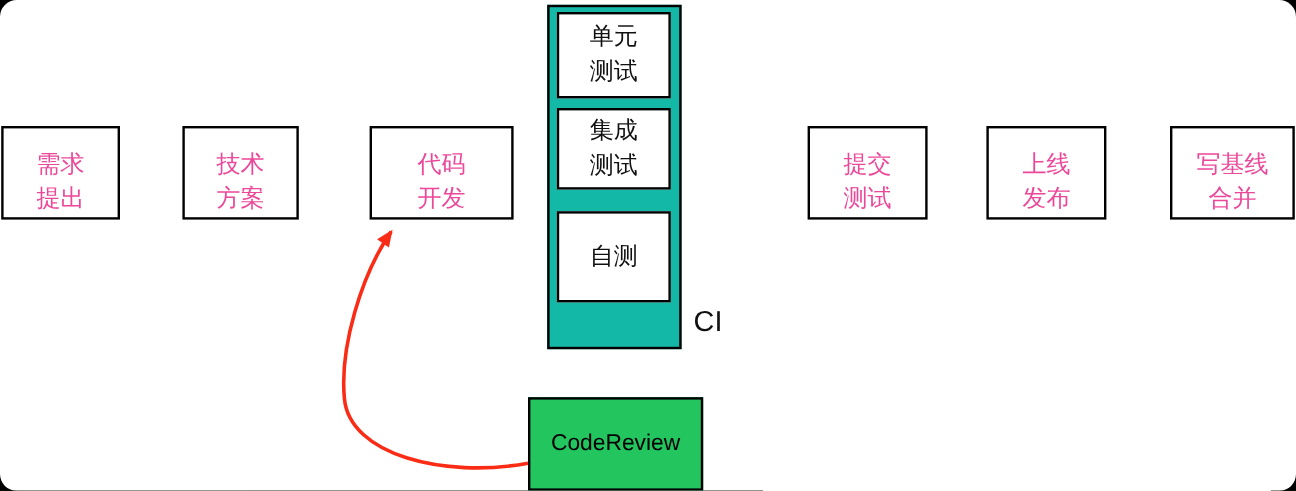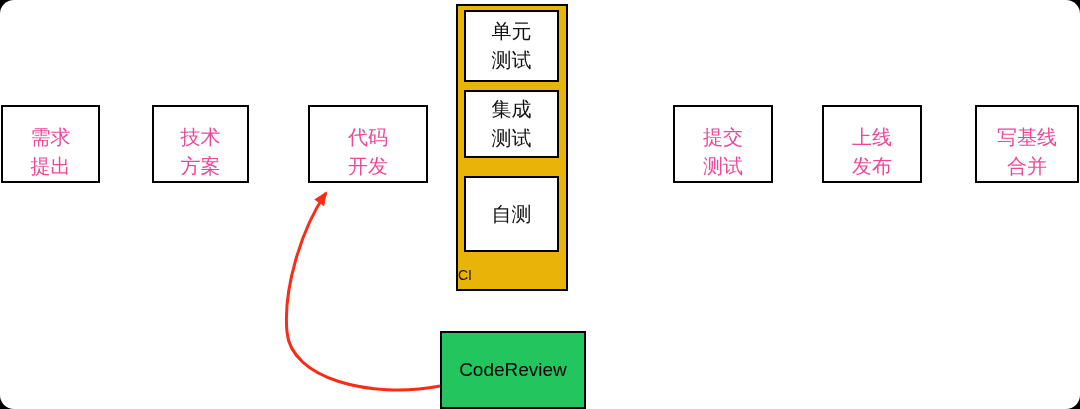--- a/index.html
+++ b/index.html
@@ -39,7 +39,7 @@
     width: 112px;
     height: 287px;
     border: 2px solid #000;
-    background: #eab308;
+    background: #14b8a6;
     box-sizing: border-box;
   }
   .ci-node {

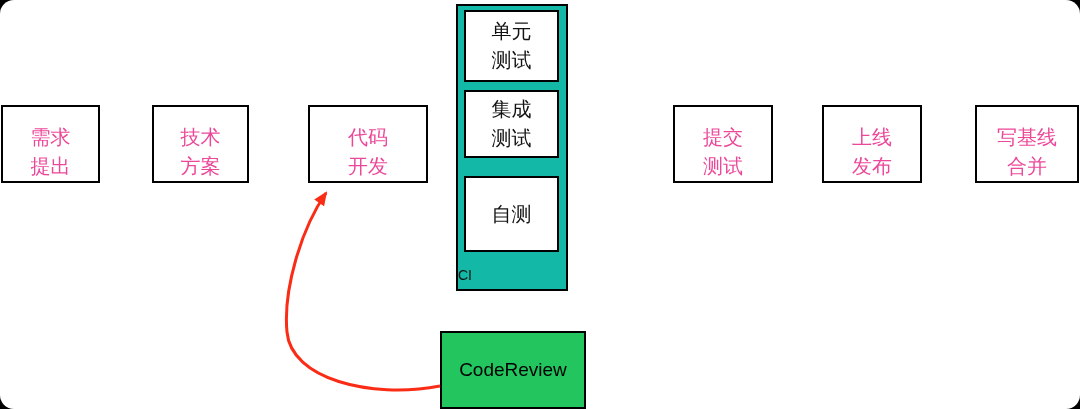--- a/index.html
+++ b/index.html
@@ -66,9 +66,10 @@
     left: 0;
     bottom: 6px;
     width: 100%;
-    text-align: left;
-    font-size: 14px;
+    text-align: right;
+    font-size: 24px;
     color: #111;
+    padding-left: 36px;
   }
   .code-review {
     position: absolute;

